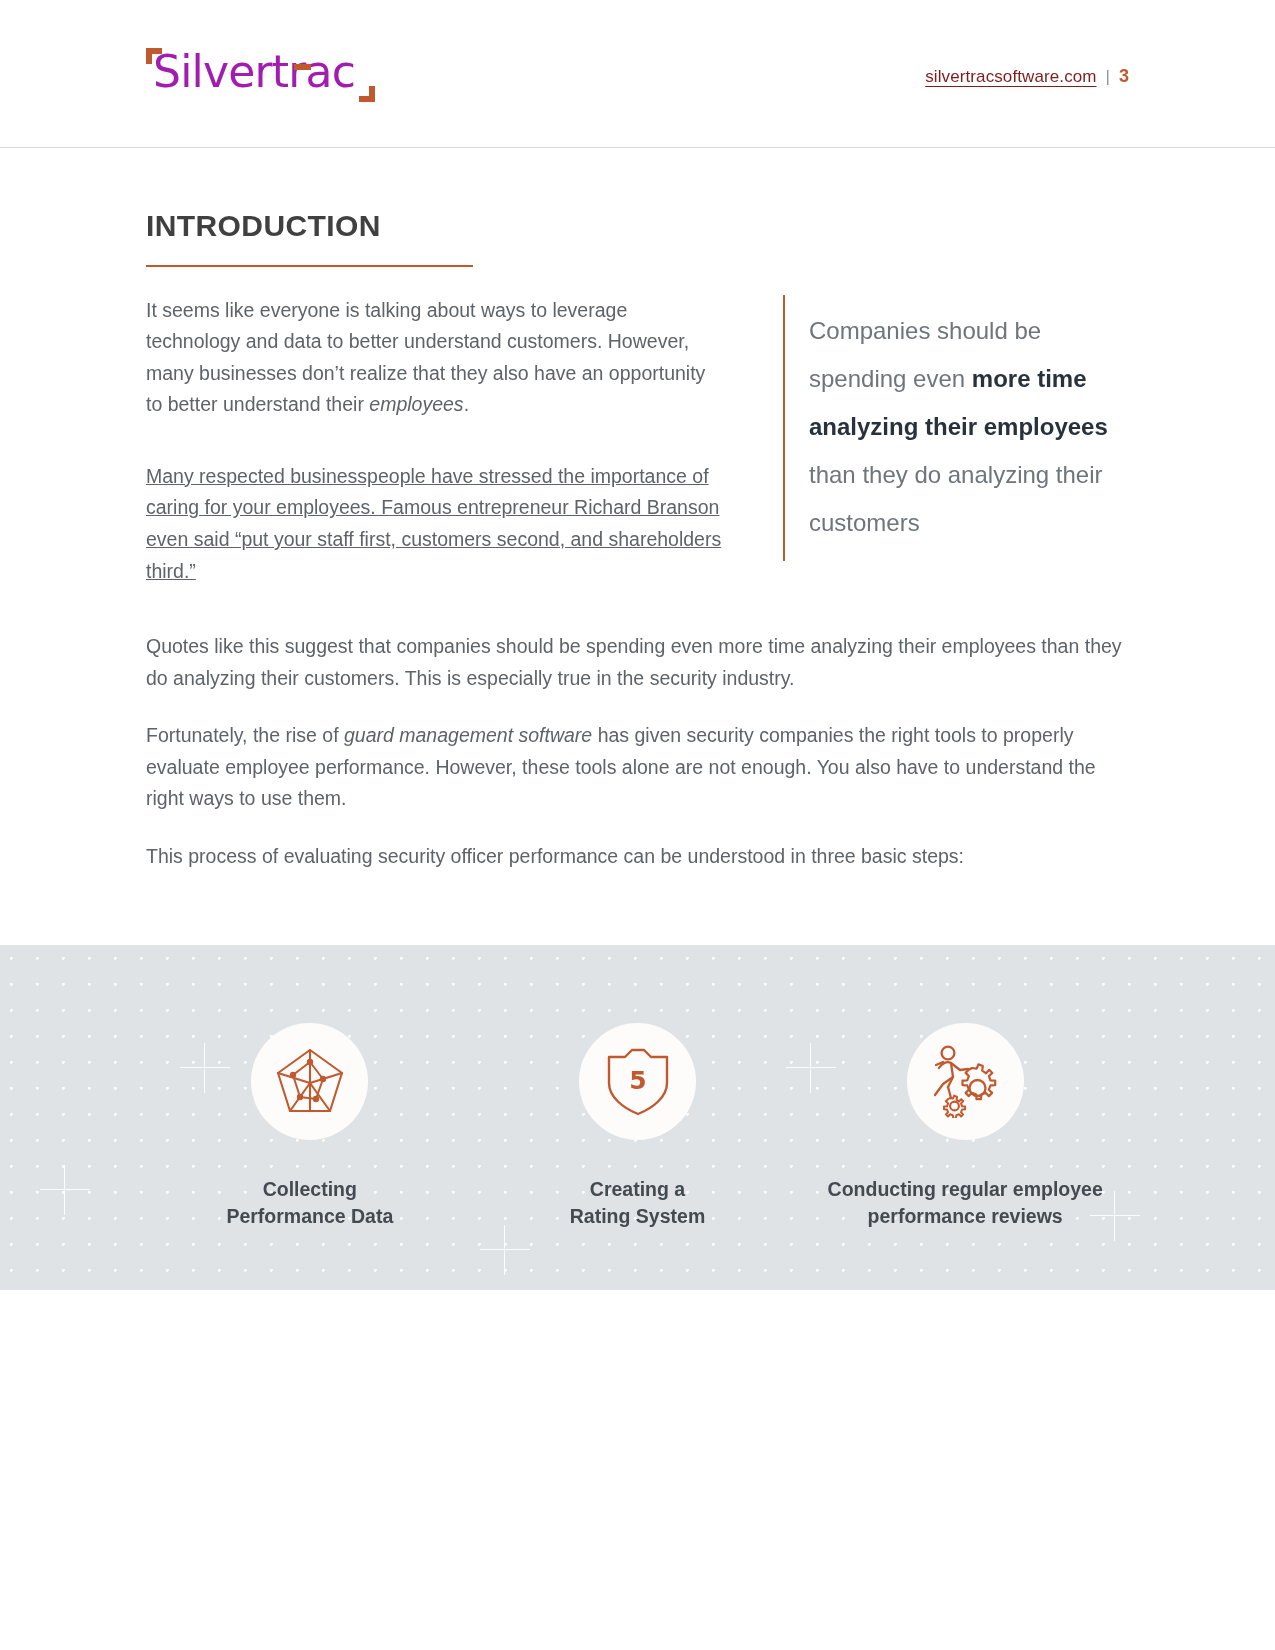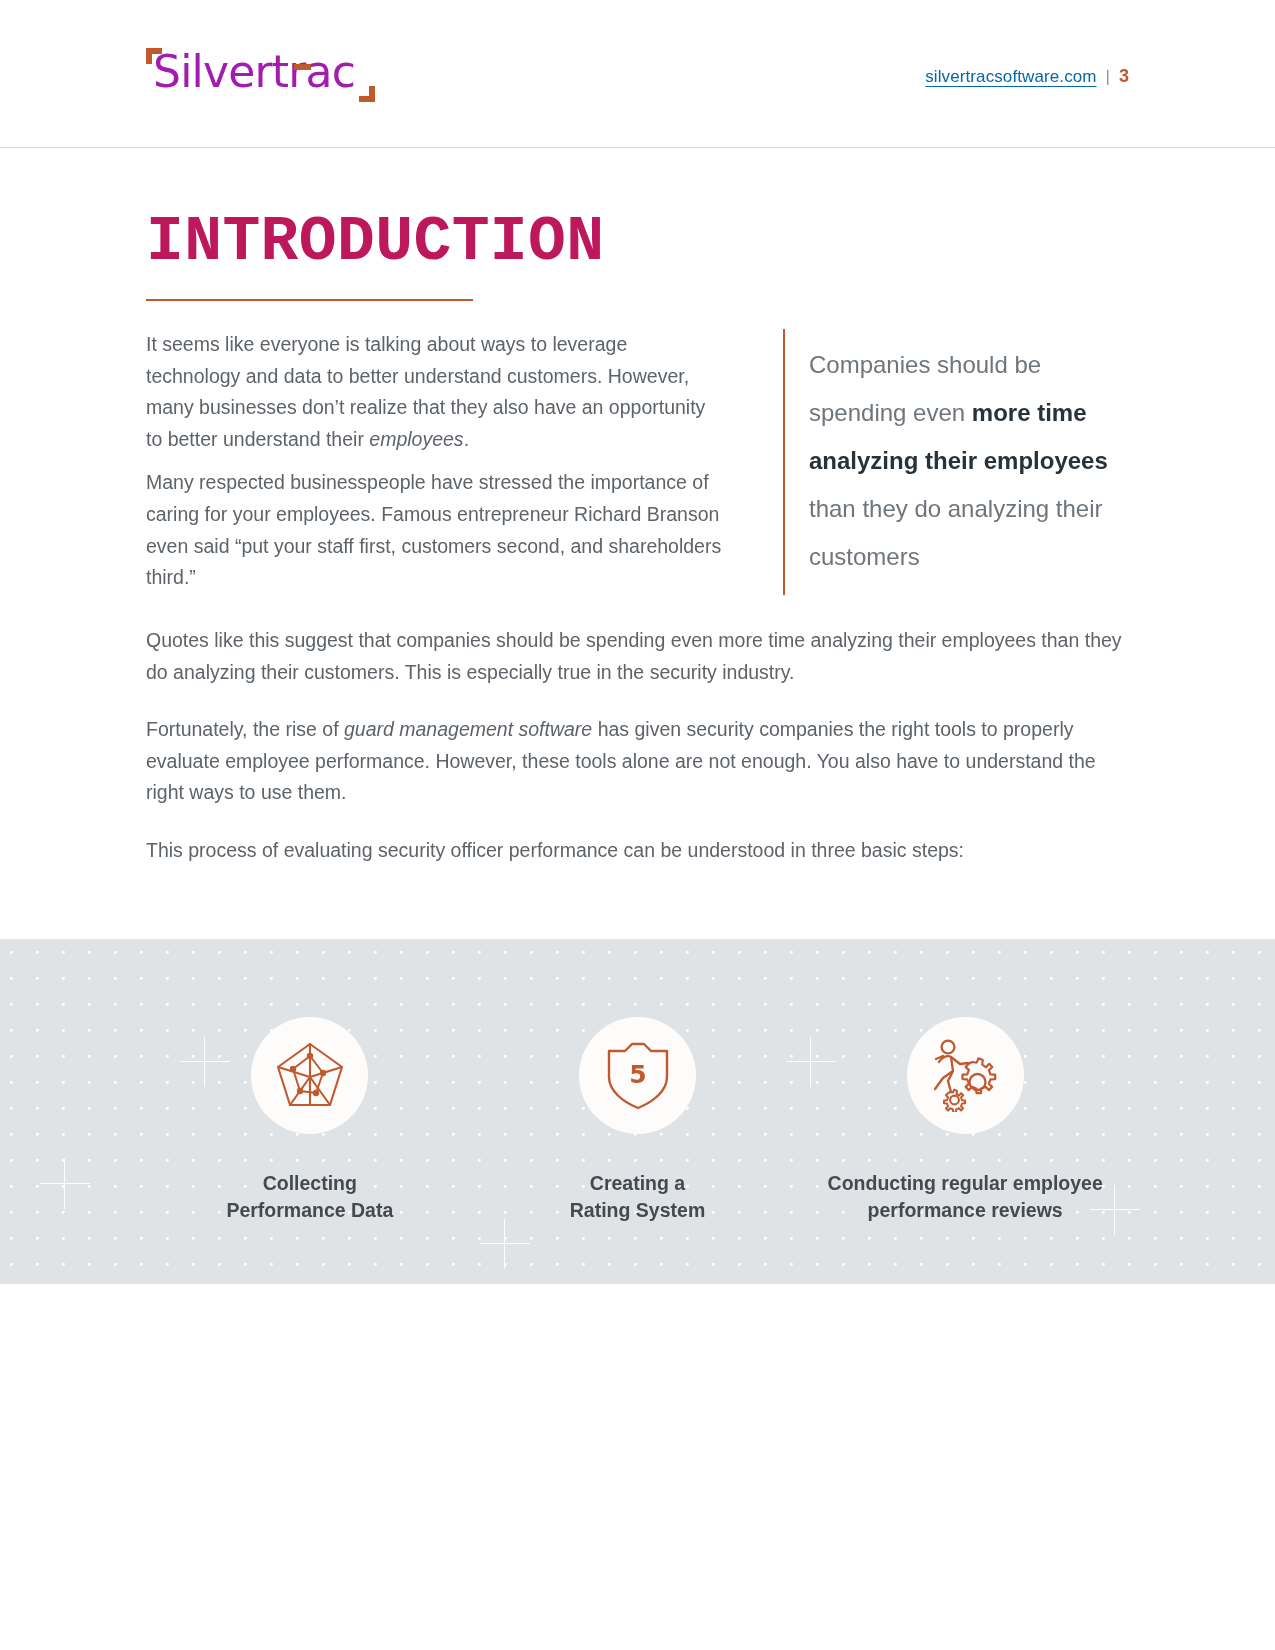--- a/index.html
+++ b/index.html
@@ -87,7 +87,7 @@
   .header-site {
     text-decoration: underline;
     text-underline-offset: 4px;
-    color: #0369a1;
+    color: #7f1d1d;
     letter-spacing: 0.1px;
   }
   .header-sep {

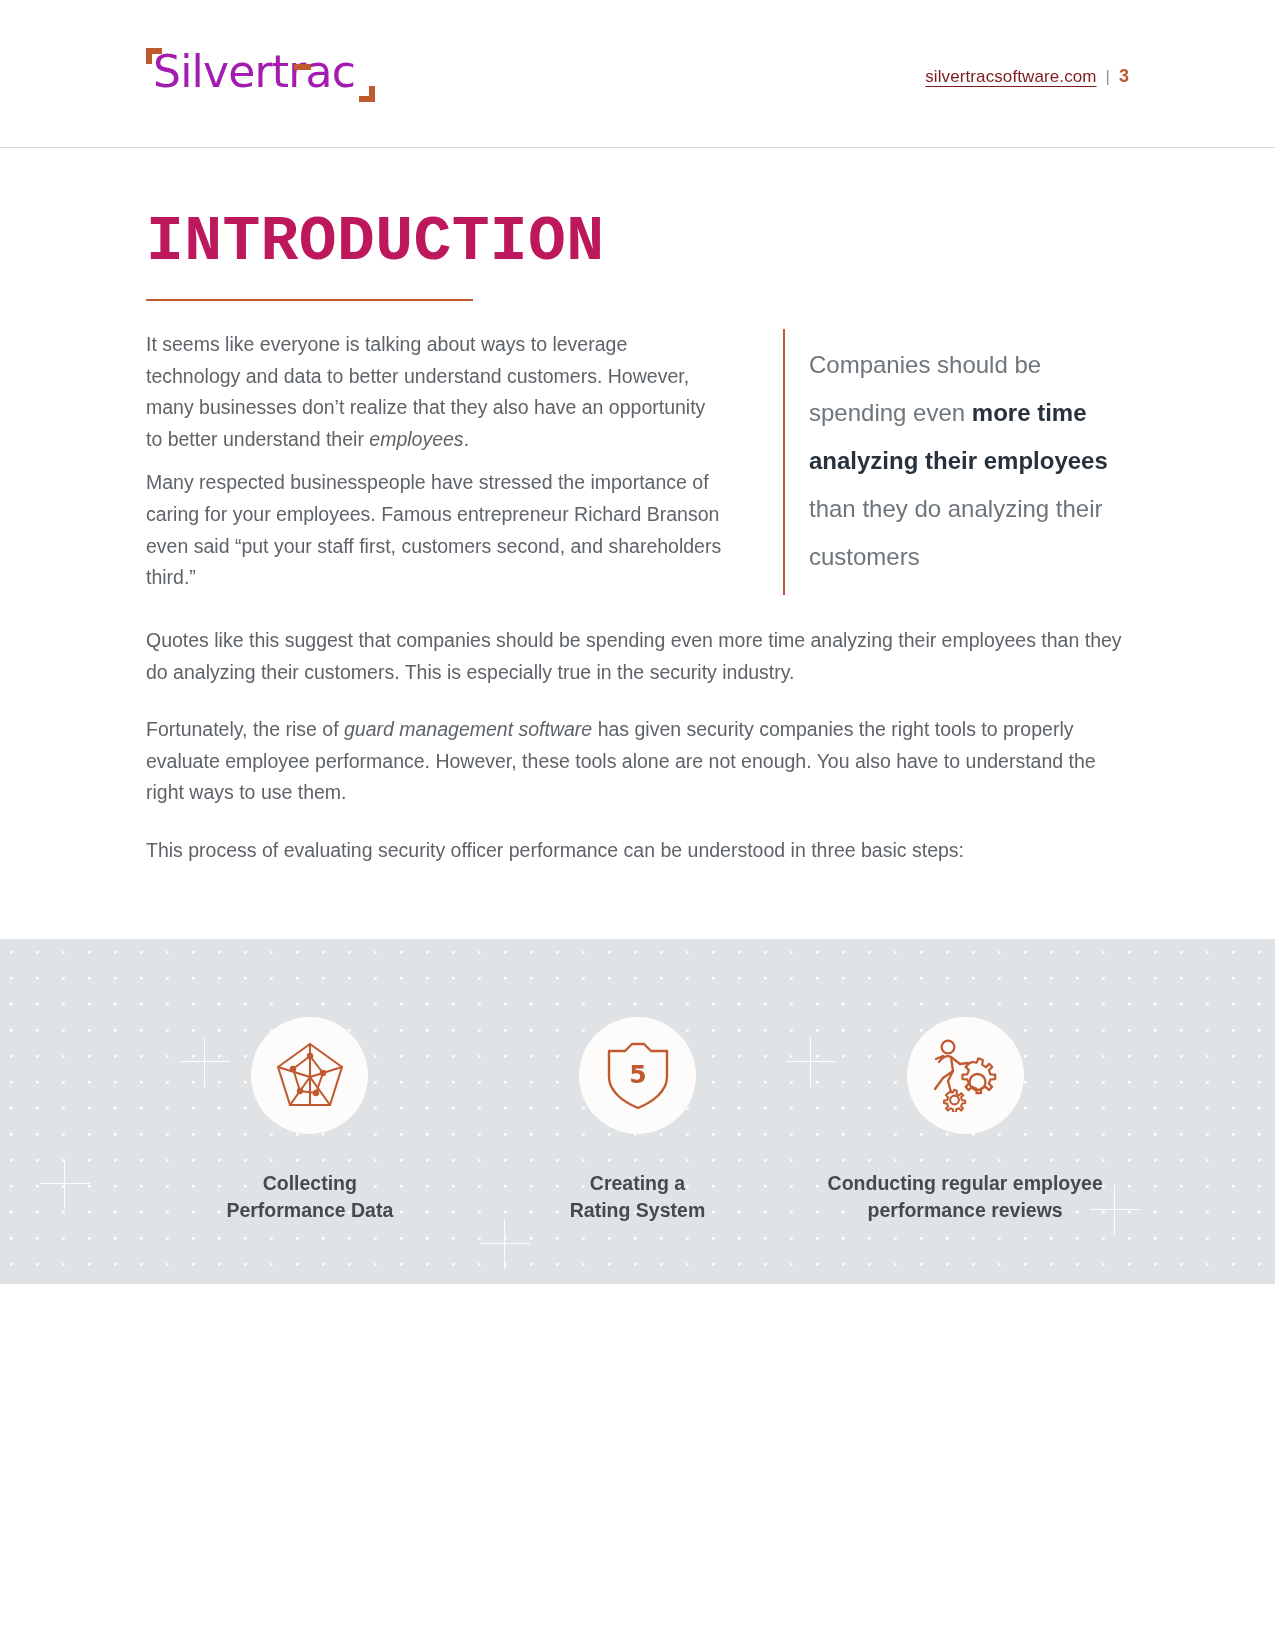--- a/index.html
+++ b/index.html
@@ -110,11 +110,11 @@
   .title-block { padding-top: 62px; }
 
   .page-title {
-    font-family: Liberation Mono, monospace;
-    font-size: 63px;
+    font-family: Liberation Sans, sans-serif;
+    font-size: 30px;
     font-weight: 700;
     letter-spacing: 0.4px;
-    color: #be185d;
+    color: #404040;
     line-height: 1.05;
   }
 

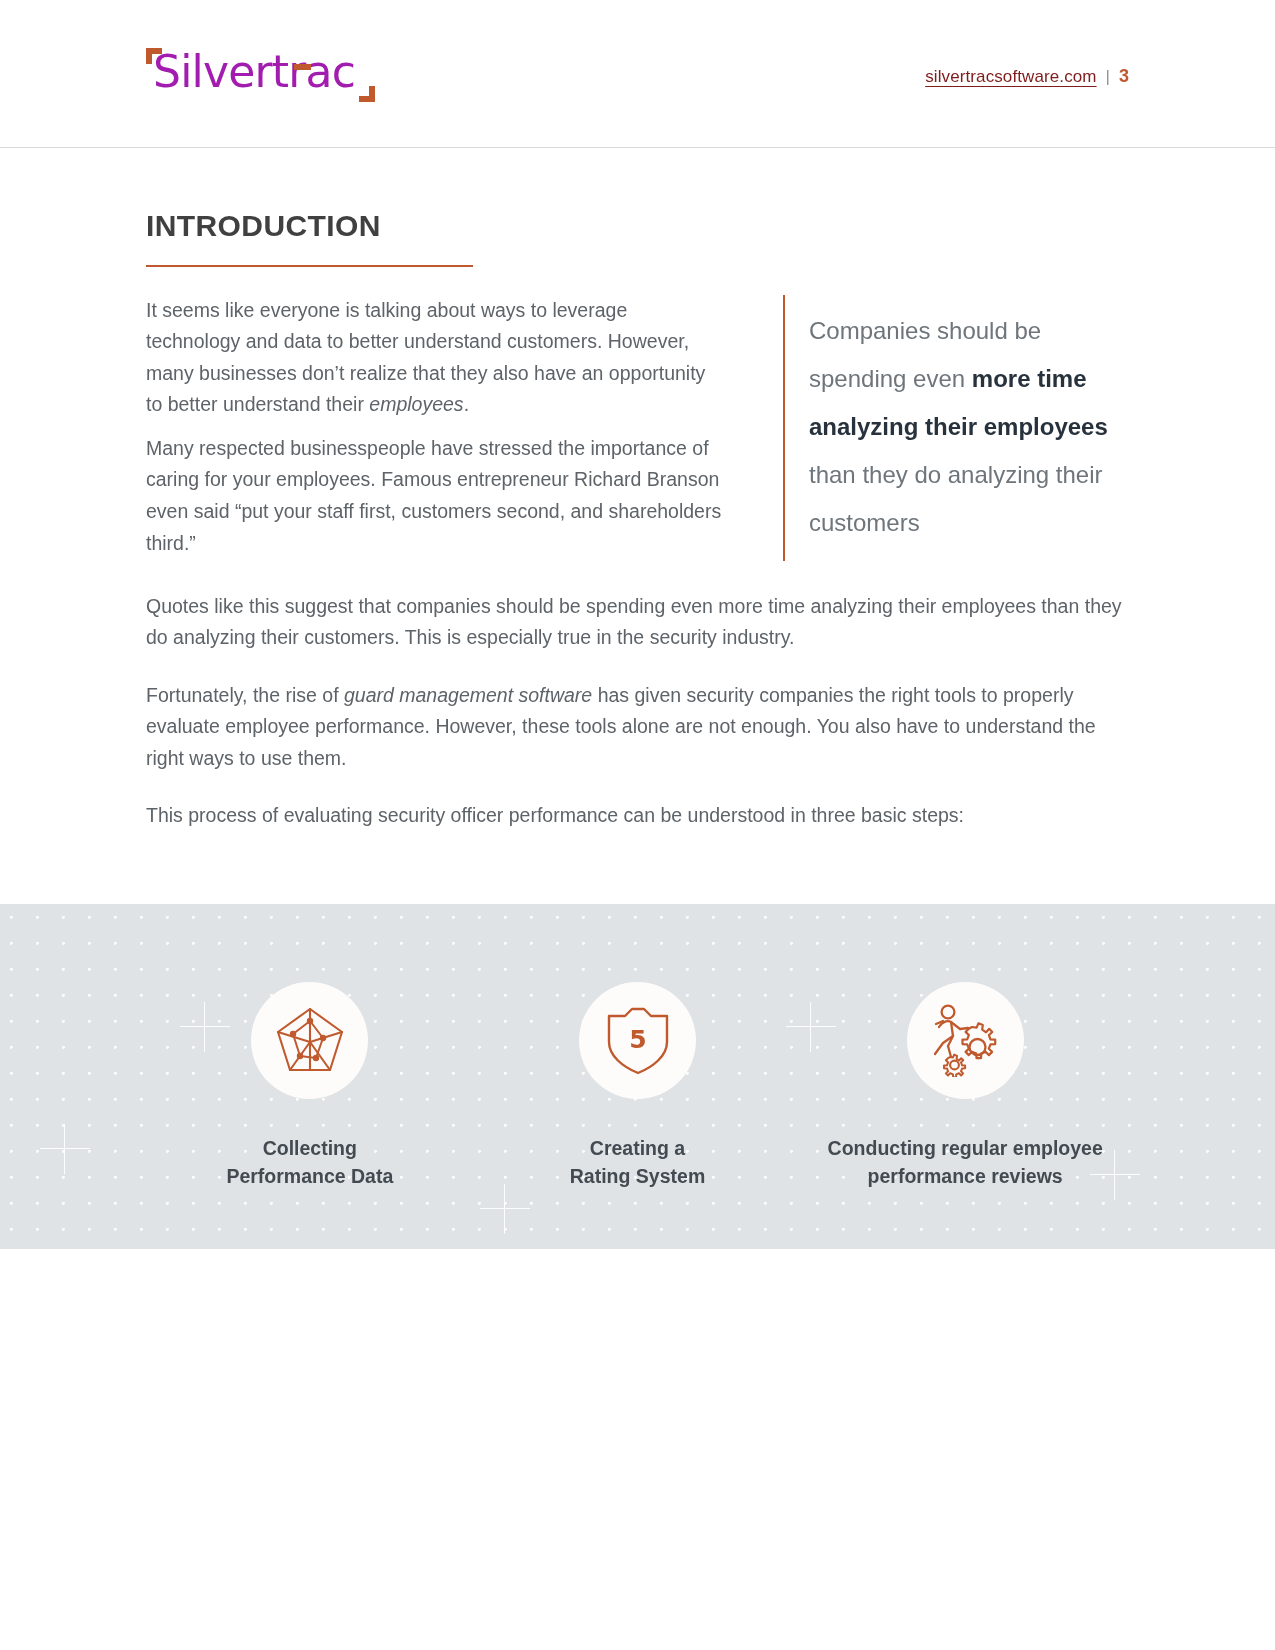--- a/index.html
+++ b/index.html
@@ -143,7 +143,7 @@
     width: 605px;
     padding-right: 28px;
   }
-  .col-left p + p { margin-top: 12px; }
+  .col-left p + p { margin-top: 40px; text-decoration: underline; }
 
   .col-right {
     flex: 1;

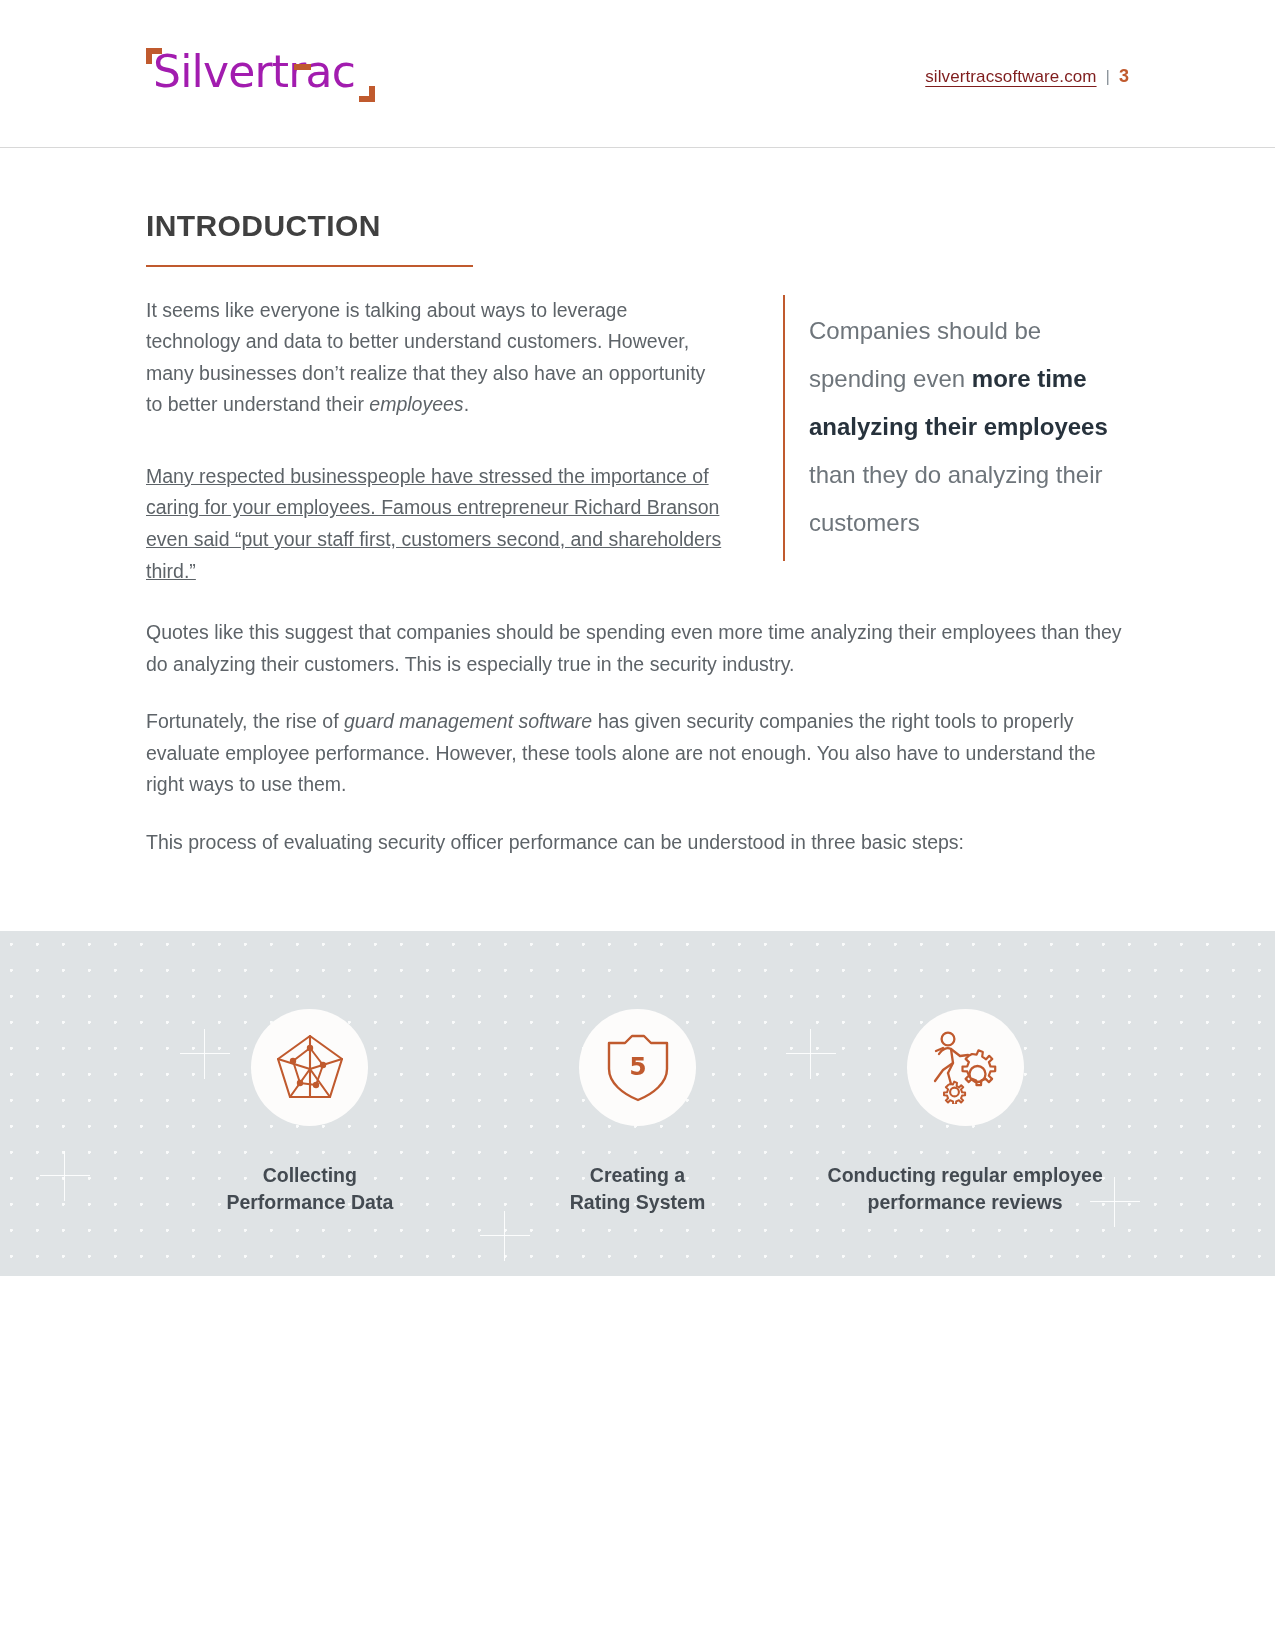--- a/index.html
+++ b/index.html
@@ -163,7 +163,7 @@
     font-weight: 700;
   }
 
-  .full-para { margin-top: 30px; }
+  .full-para { margin-top: 44px; }
   .full-para + .full-para { margin-top: 26px; }
 
   

